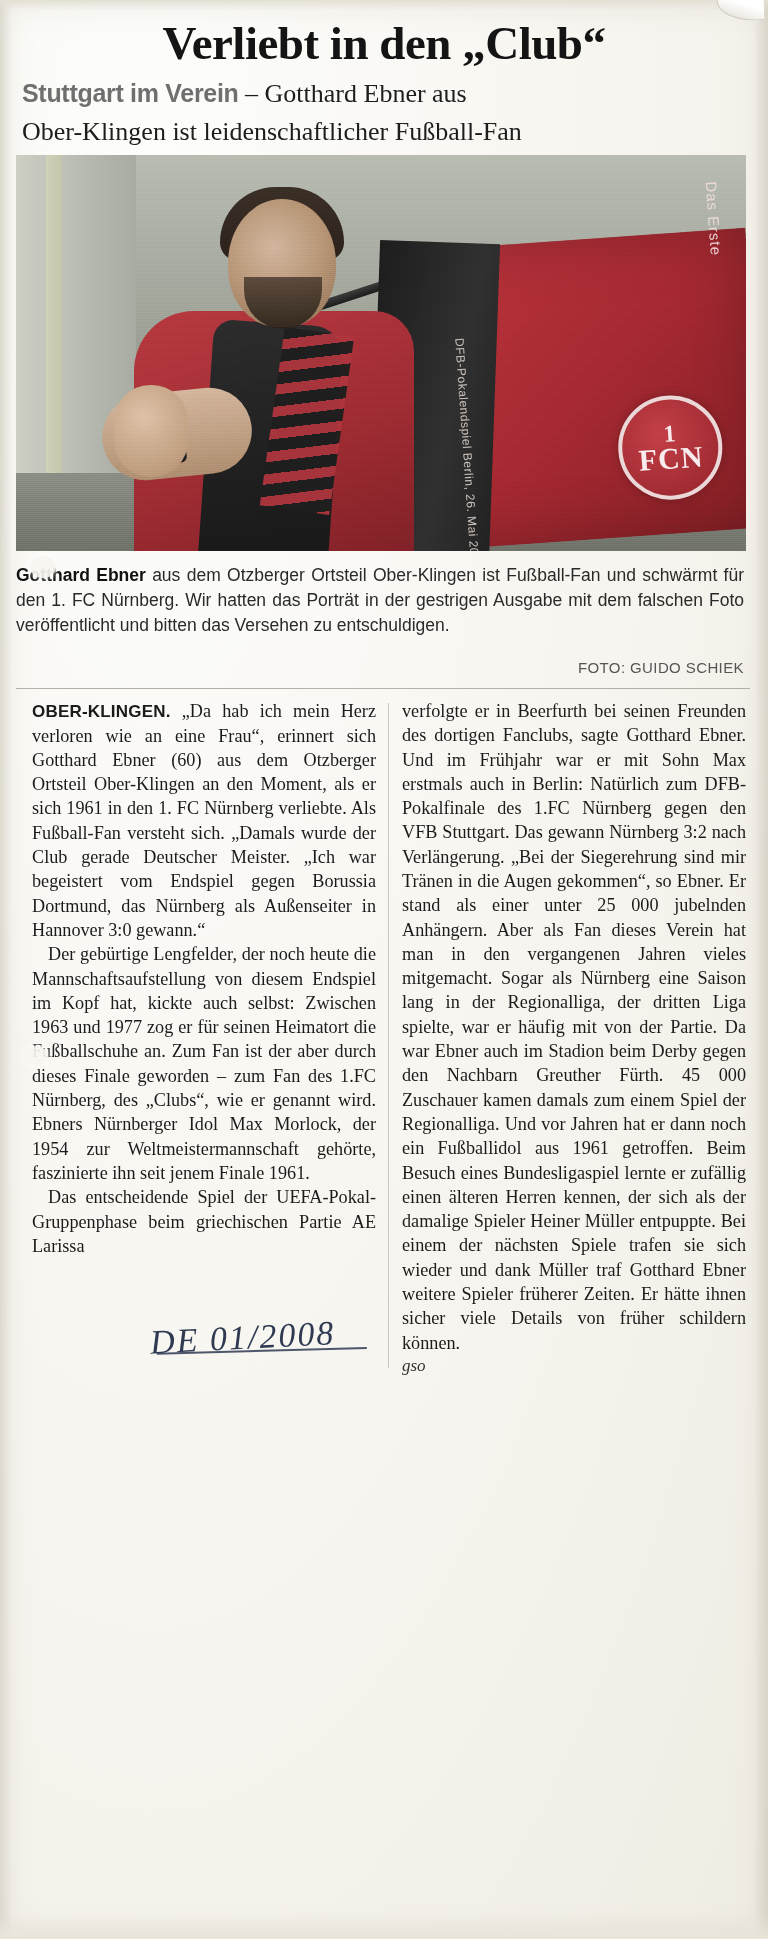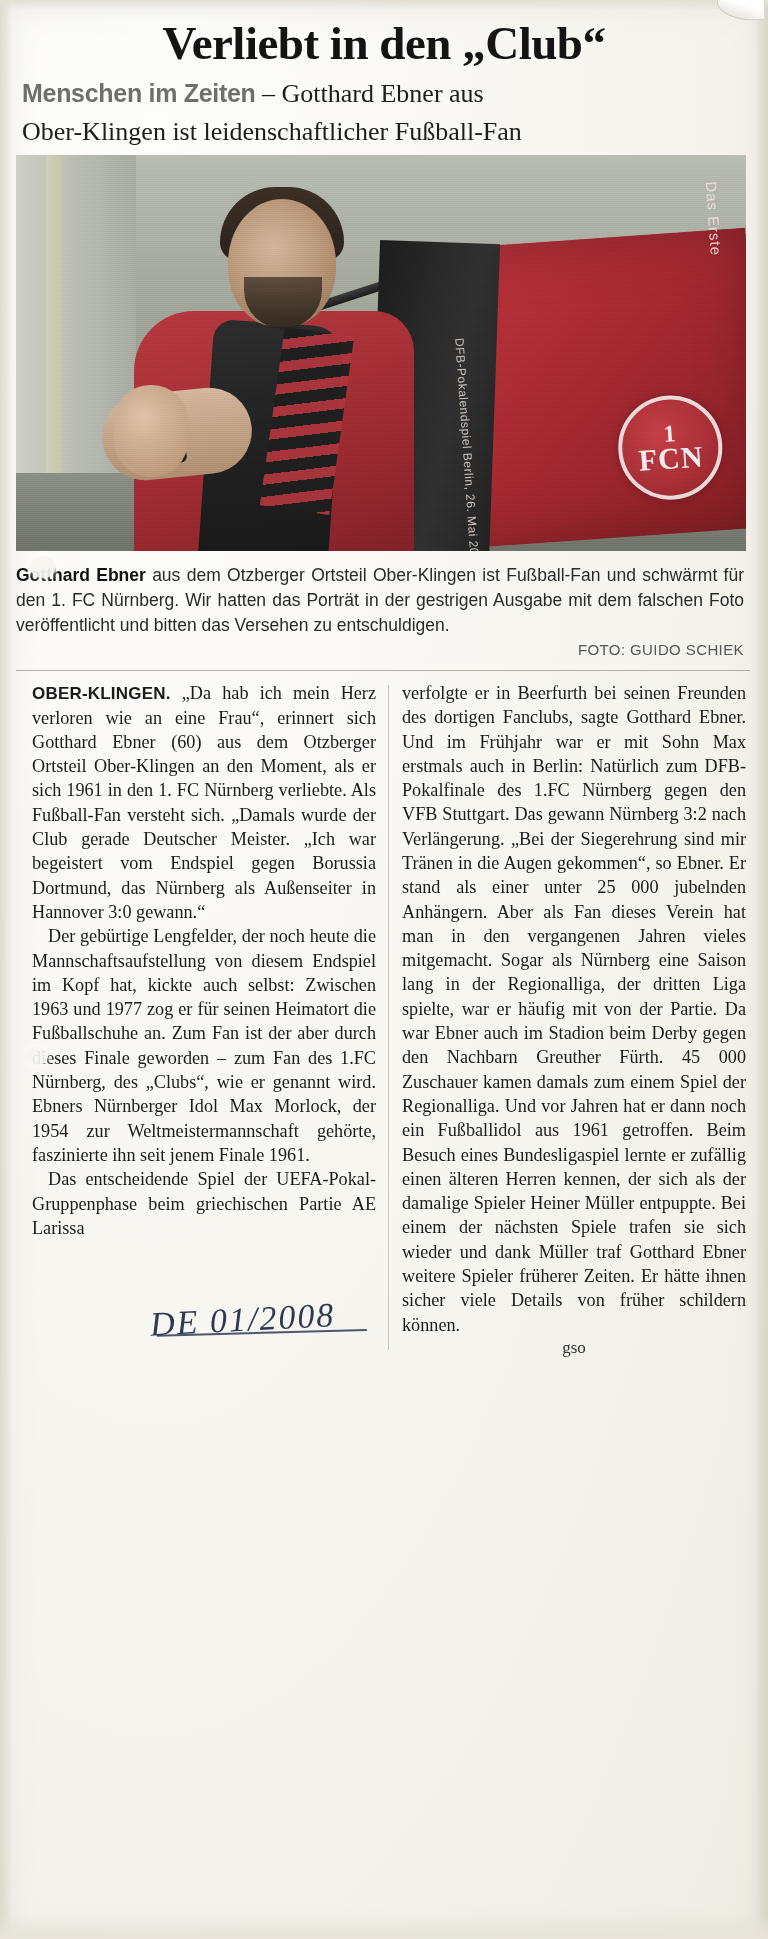--- a/index.html
+++ b/index.html
@@ -387,7 +387,7 @@
     <div class="headline-wrap">
       <h1 class="headline">Verliebt in den „Club“</h1>
       <div class="subhead">
-        <span class="kicker">Menschen im Zeiten</span><span> – Gotthard Ebner aus</span>
+        <span class="kicker">Stuttgart im Verein</span><span> – Gotthard Ebner aus</span>
         <span class="line2">Ober-Klingen ist leidenschaftlicher Fußball-Fan</span>
       </div>
     </div>

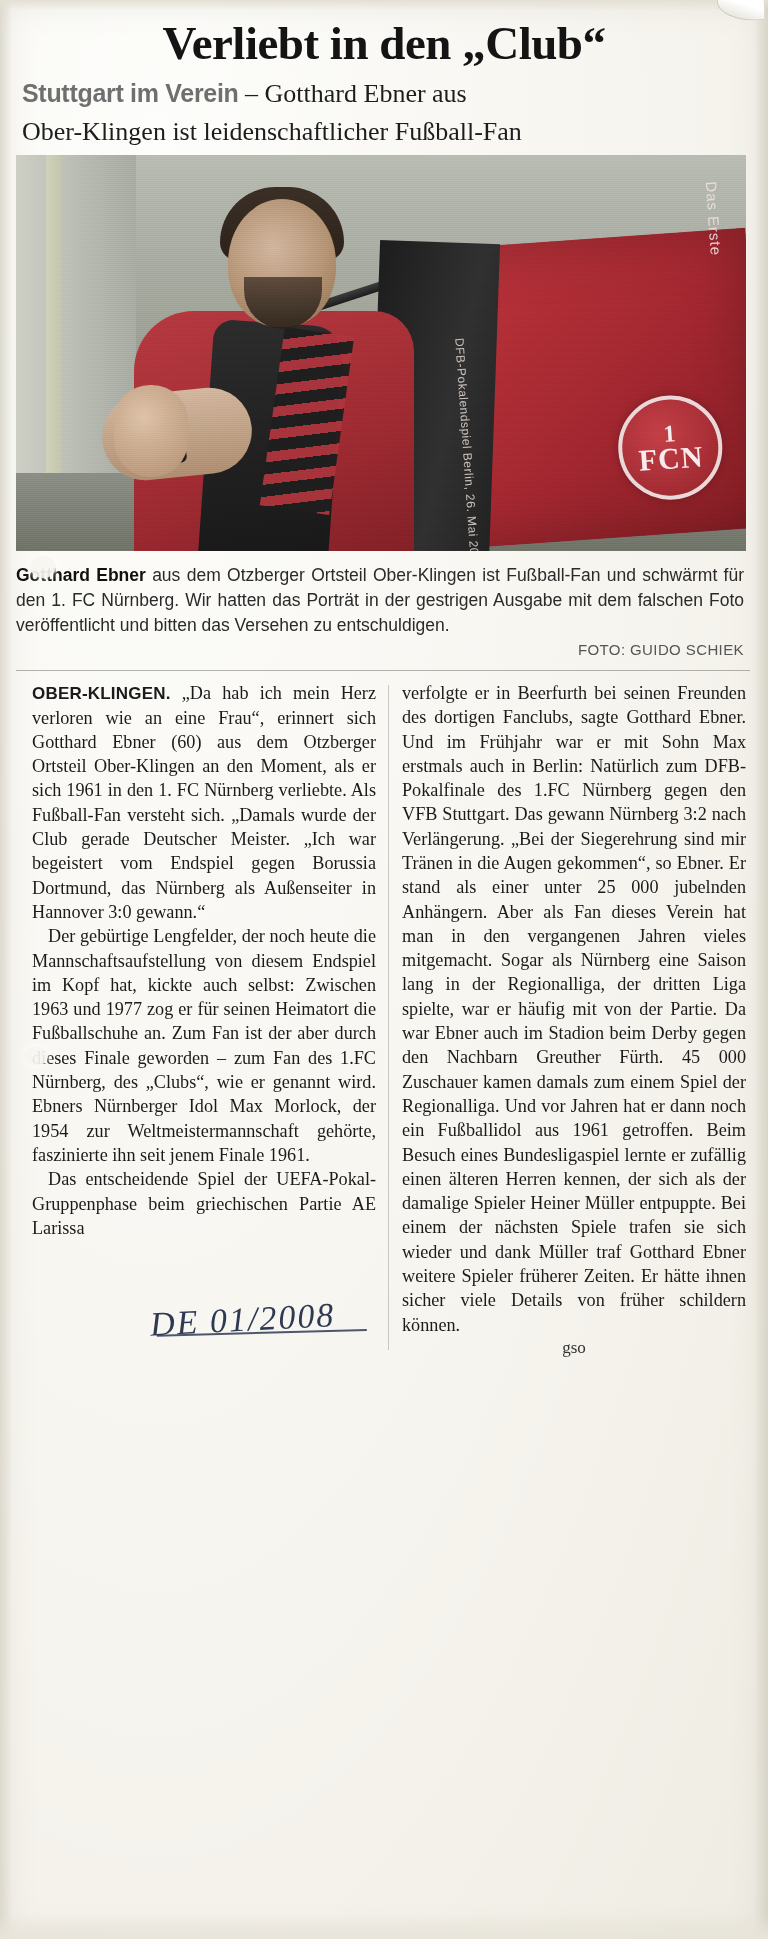--- a/index.html
+++ b/index.html
@@ -289,7 +289,7 @@
     color: #111;
   }
   .credit {
-    margin: 3px 24px 0 16px;
+    margin: 21px 24px 0 16px;
     text-align: right;
     font-family: "Liberation Sans", sans-serif;
     font-size: 15px;

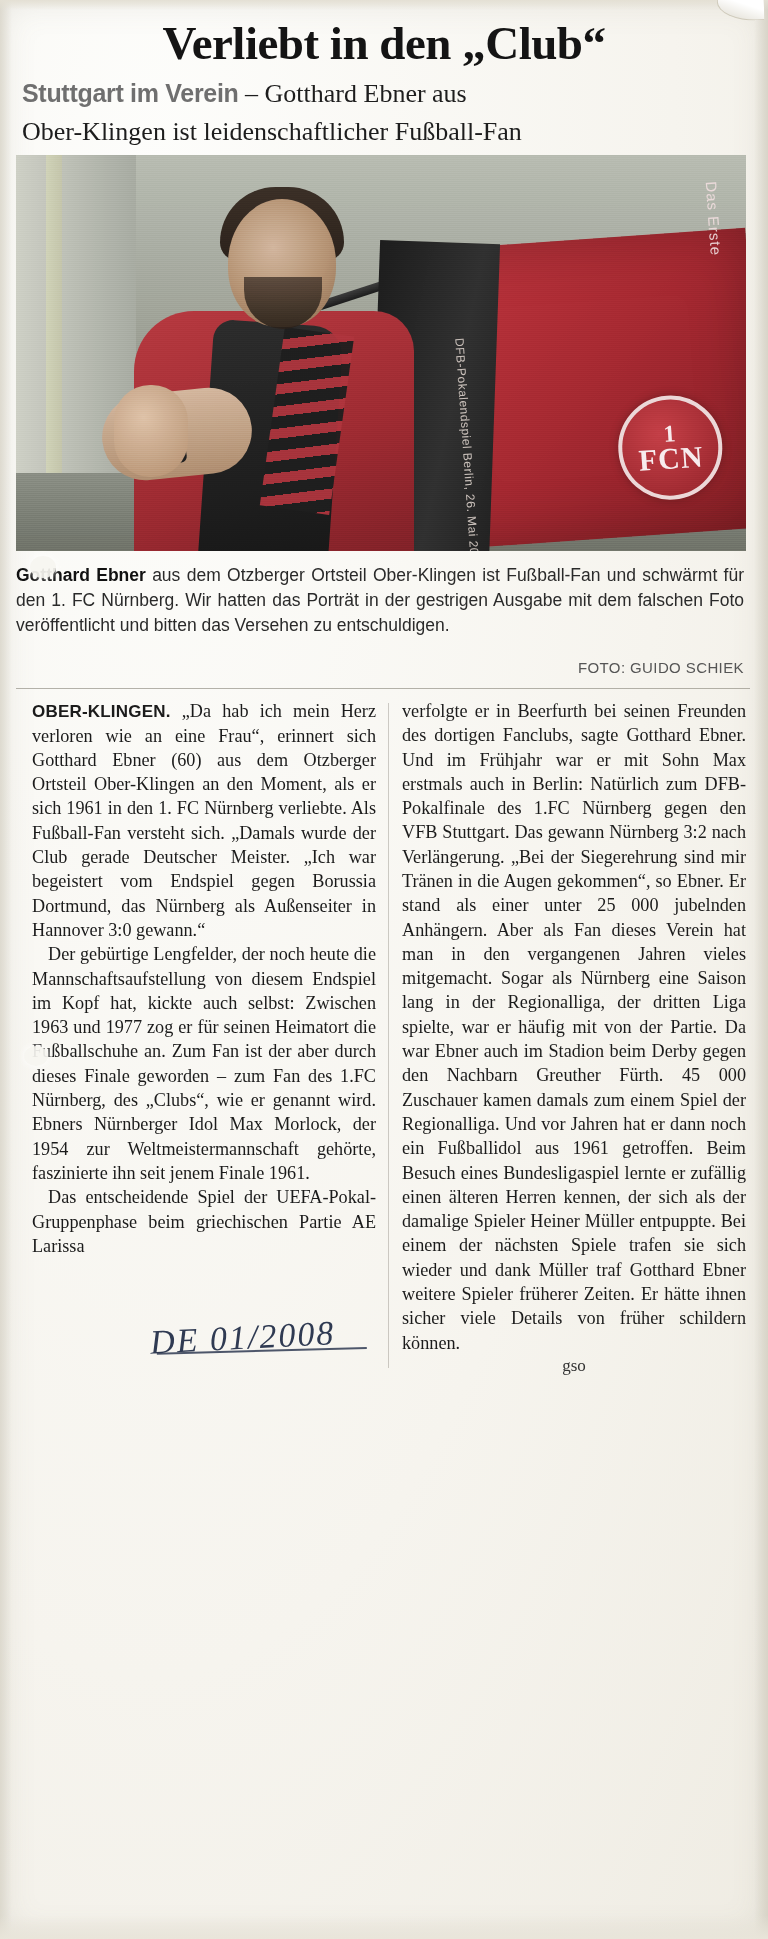--- a/index.html
+++ b/index.html
@@ -329,7 +329,8 @@
   }
   .col .sign {
     display: block;
-    text-align: center;
+    text-align: left;
+    font-style: italic;
     font-size: 17px;
     color: #333;
   }

